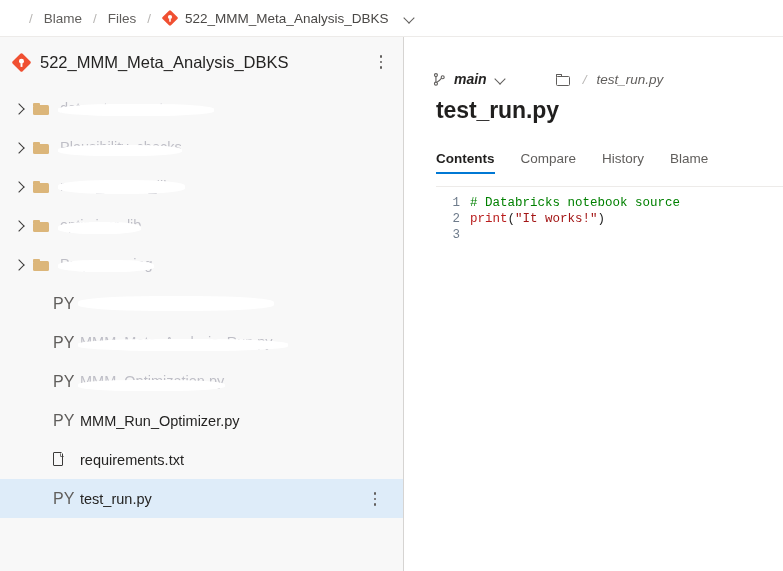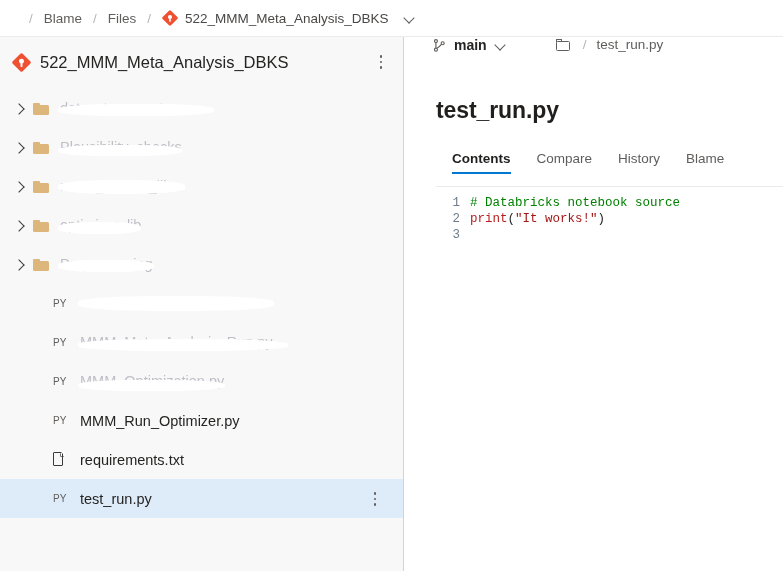--- a/index.html
+++ b/index.html
@@ -237,7 +237,8 @@
   .branchbar {
     height: 50px;
     display: flex;
-    align-items: flex-start;
+    align-items: flex-end;
+    font-style: italic;
   }
   .branch-pick {
     display: flex;

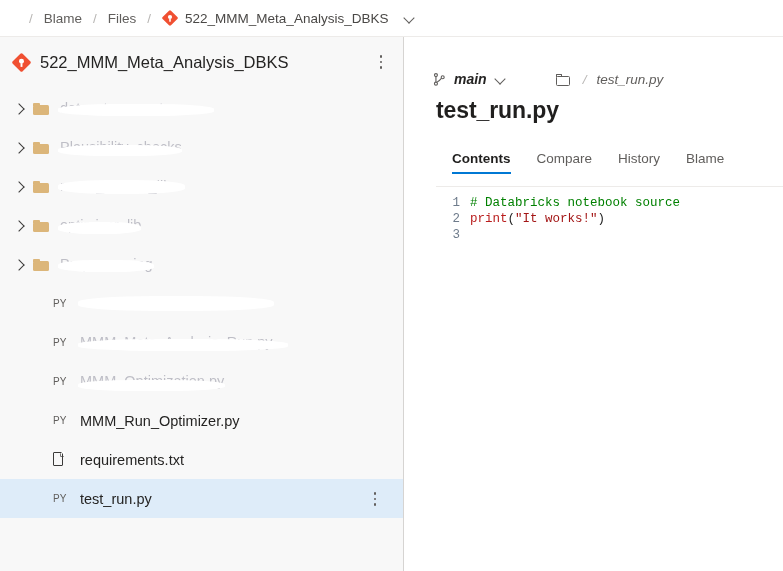--- a/index.html
+++ b/index.html
@@ -302,7 +302,7 @@
   .tabs {
     display: flex;
     align-items: flex-end;
-    margin: 21px 0 0 20px;
+    margin: 21px 0 0 4px;
     height: 29px;
   }
   .tab {

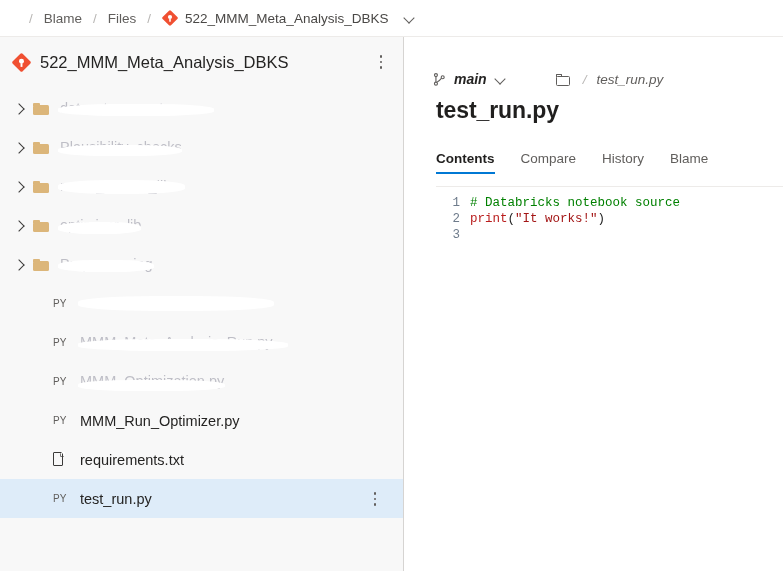--- a/index.html
+++ b/index.html
@@ -199,7 +199,7 @@
     box-shadow: -1px 1px 0 -0.3px #3b3a39;
   }
   .pylabel {
-    font-size: 10px;
+    font-size: 16px;
     color: #605e5c;
     letter-spacing: 0.2px;
     font-family: "Liberation Sans", sans-serif;

